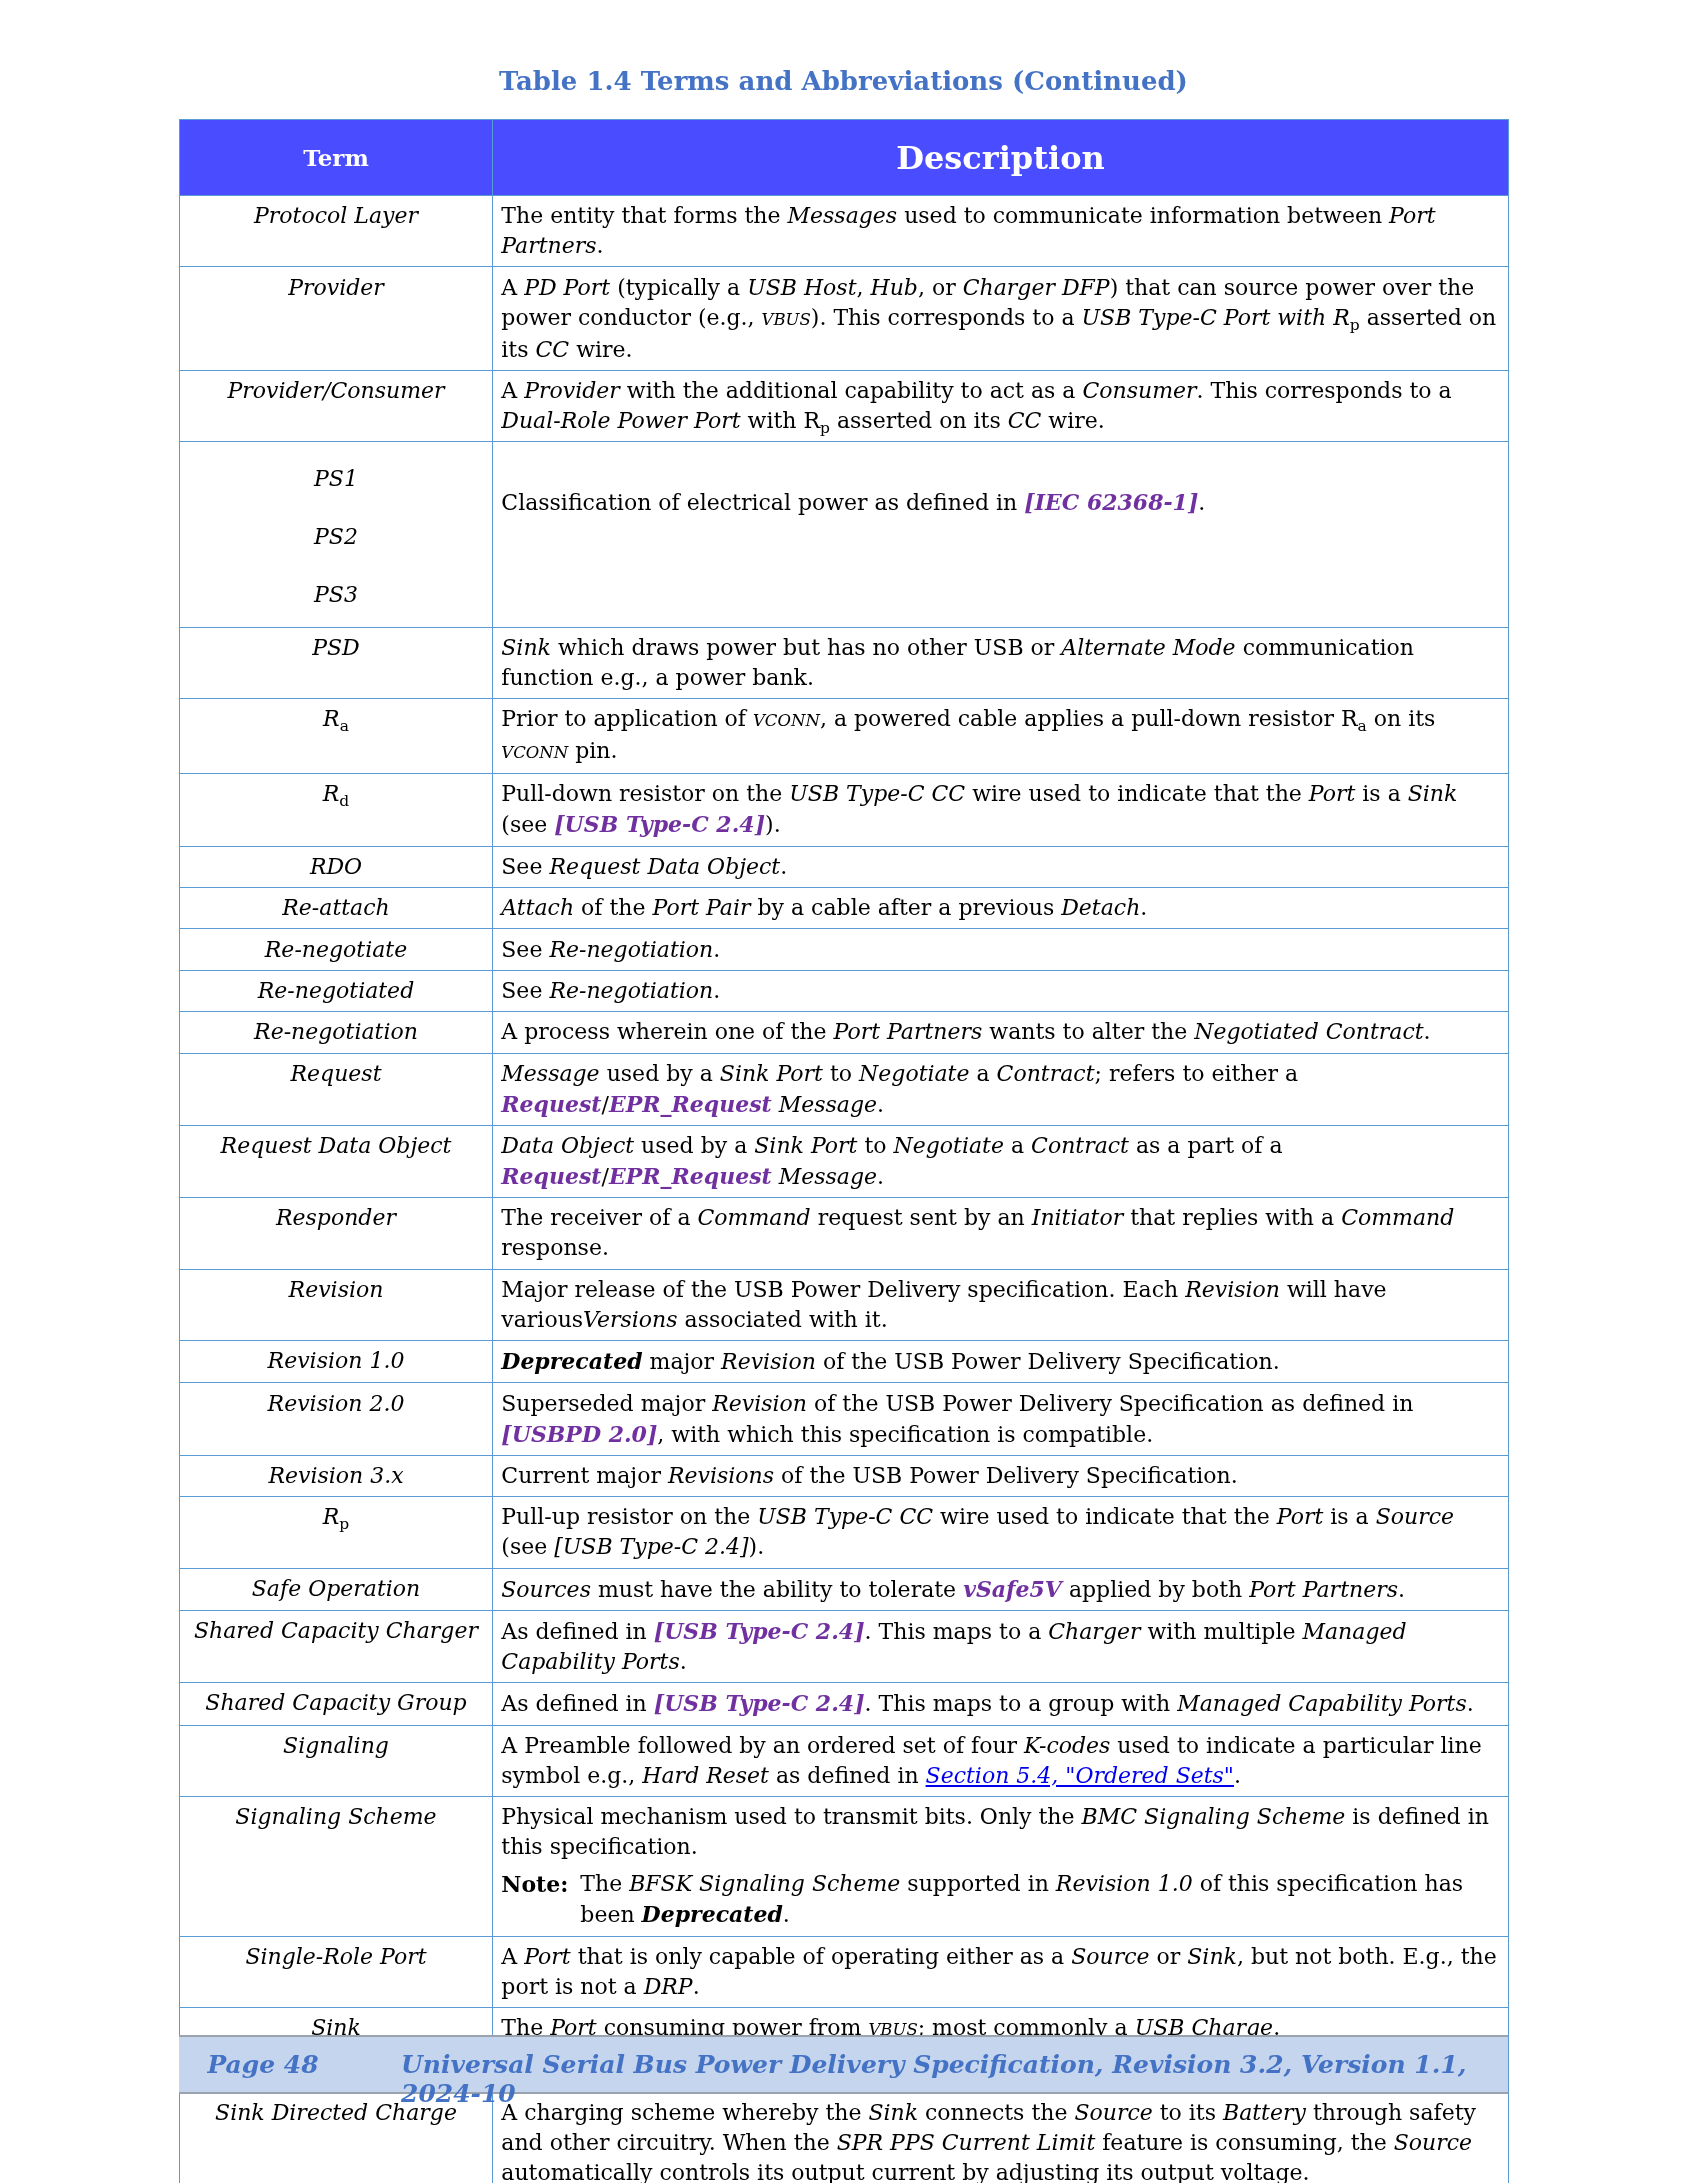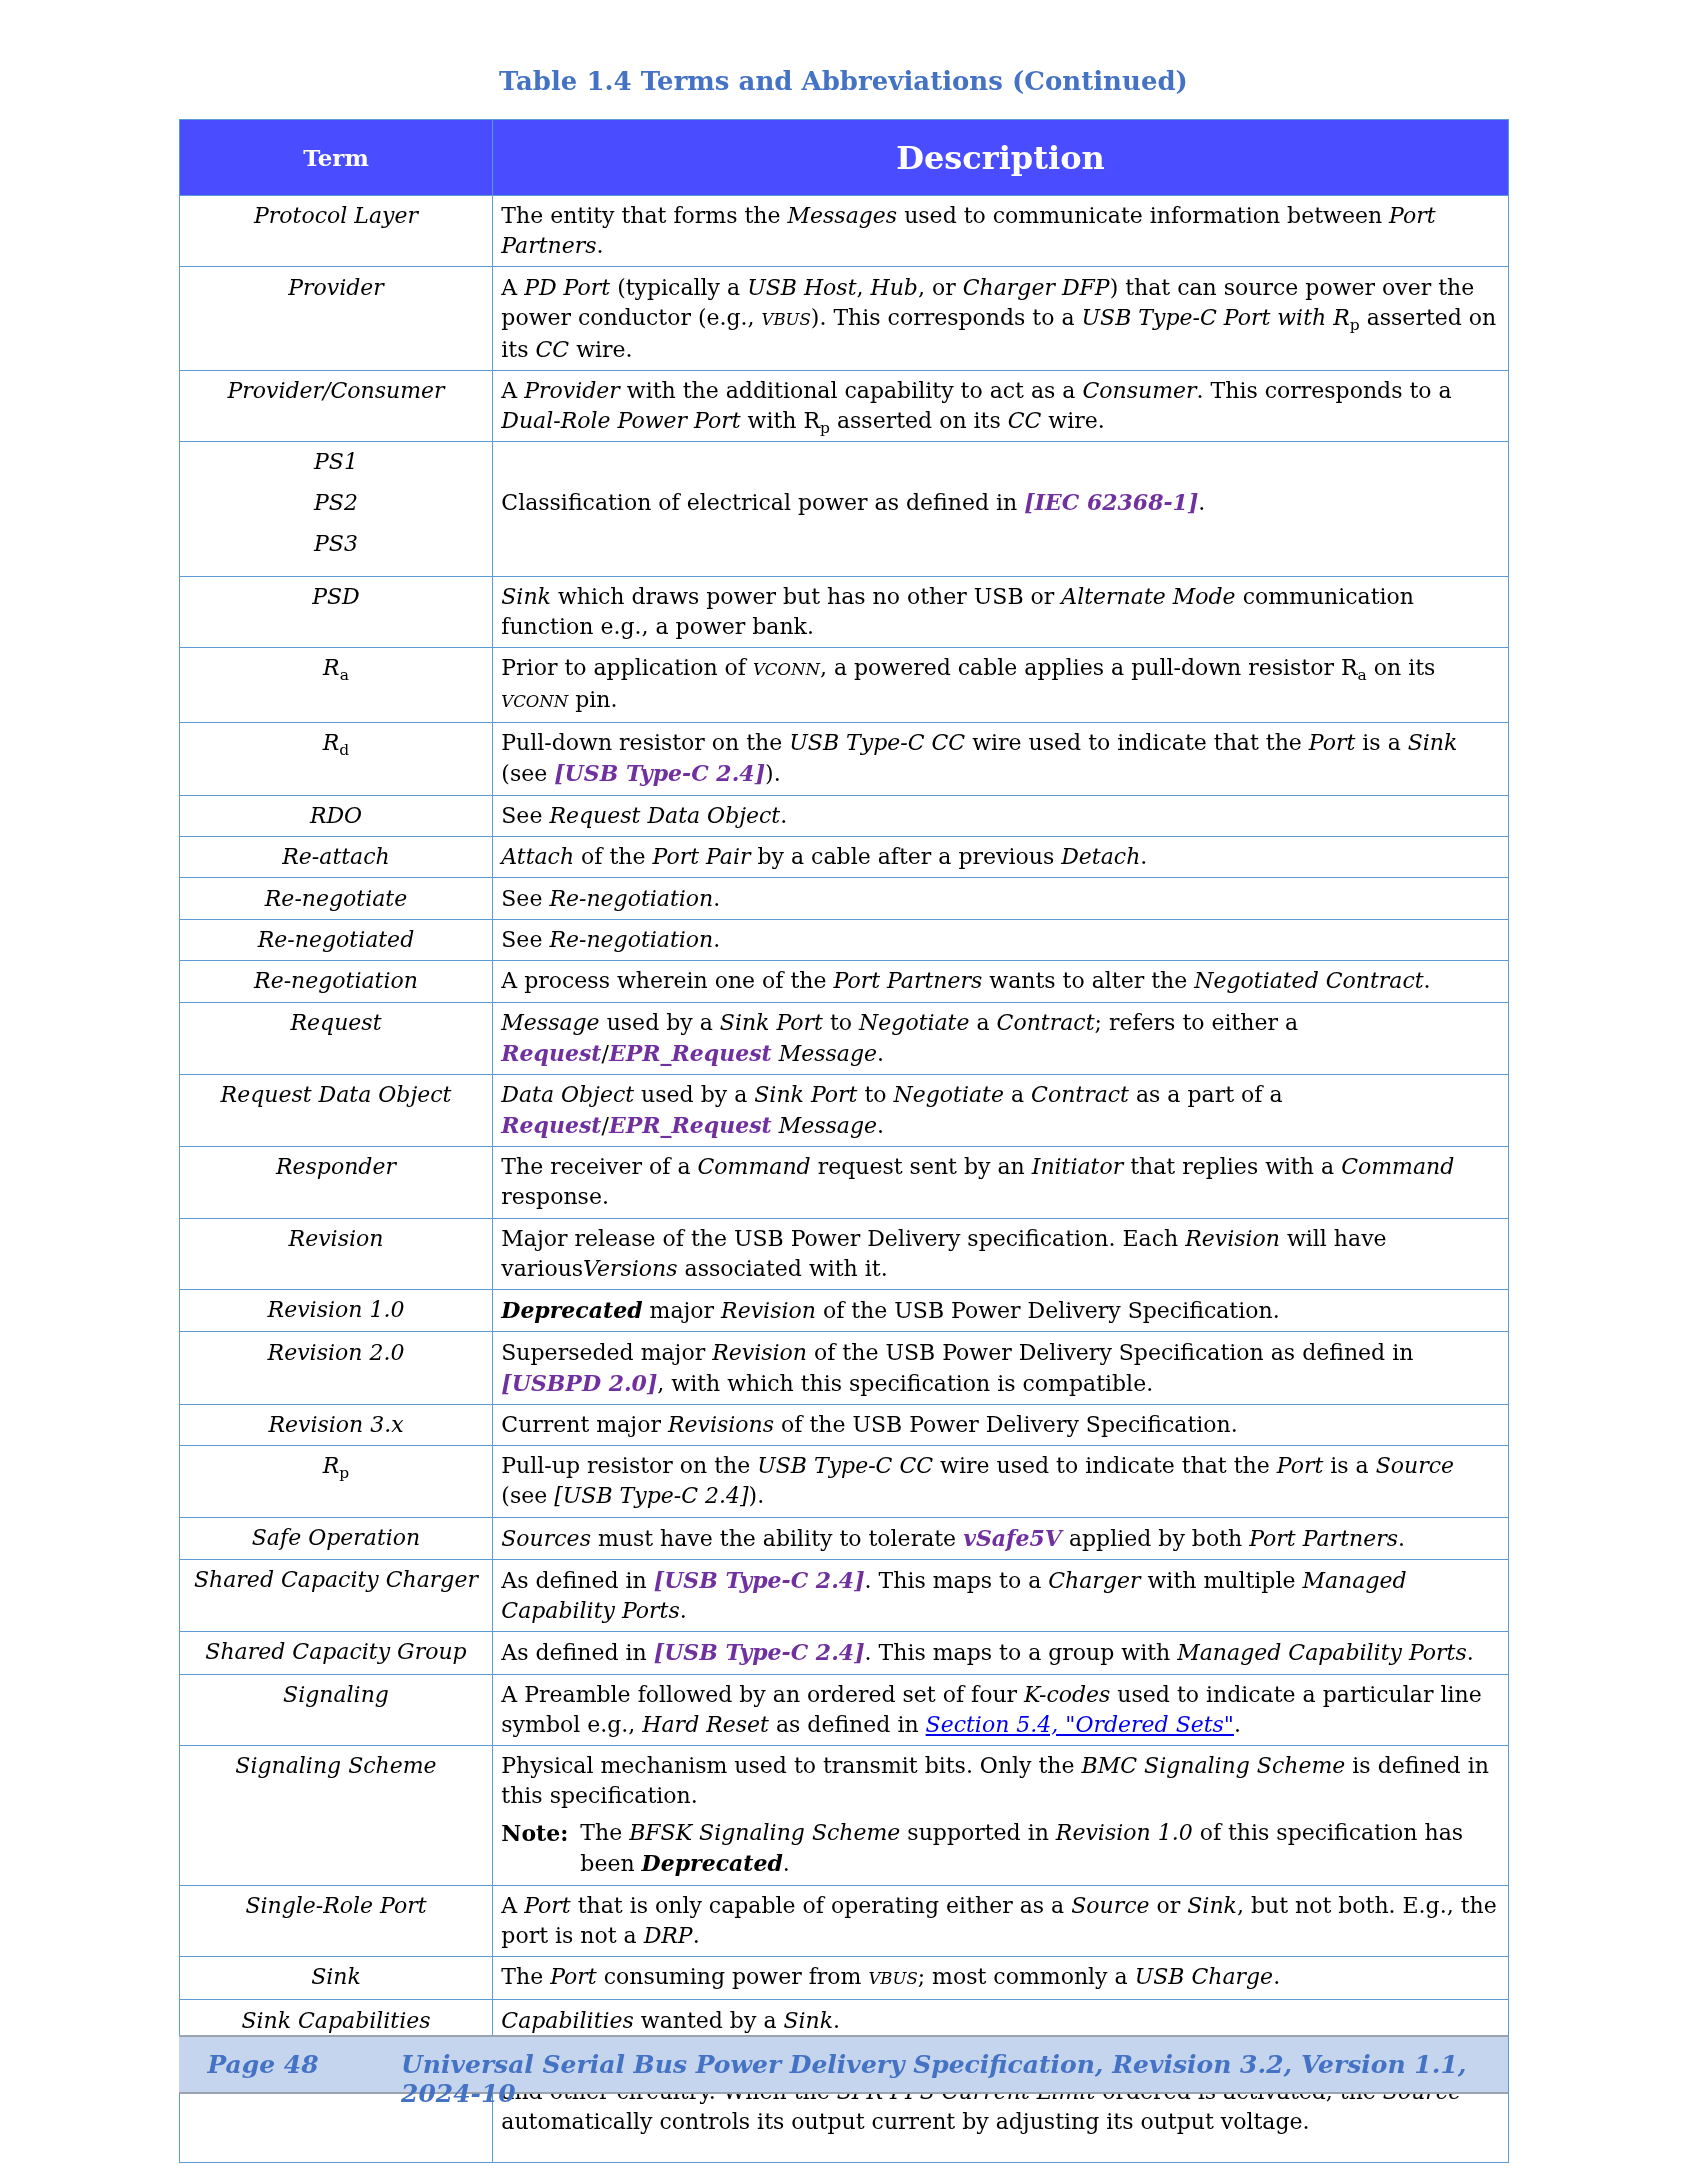--- a/index.html
+++ b/index.html
@@ -19,7 +19,7 @@
                    line-height:30px; padding:5.2px 7.2px 5.2px 7.2px; }
   table.terms td.term { text-align:center; font-style:italic; }
   table.terms td.desc { text-align:left; padding-left:8.3px; }
-  .ps-stack div { height:41px; line-height:30px; }
+  .ps-stack div { height:41px; line-height:30px;margin-top:17px; }
   .ps-desc { padding-top:45px !important; }
   i { font-style:italic; }
   .ref { color:#7030a0; font-weight:bold; font-style:italic; }

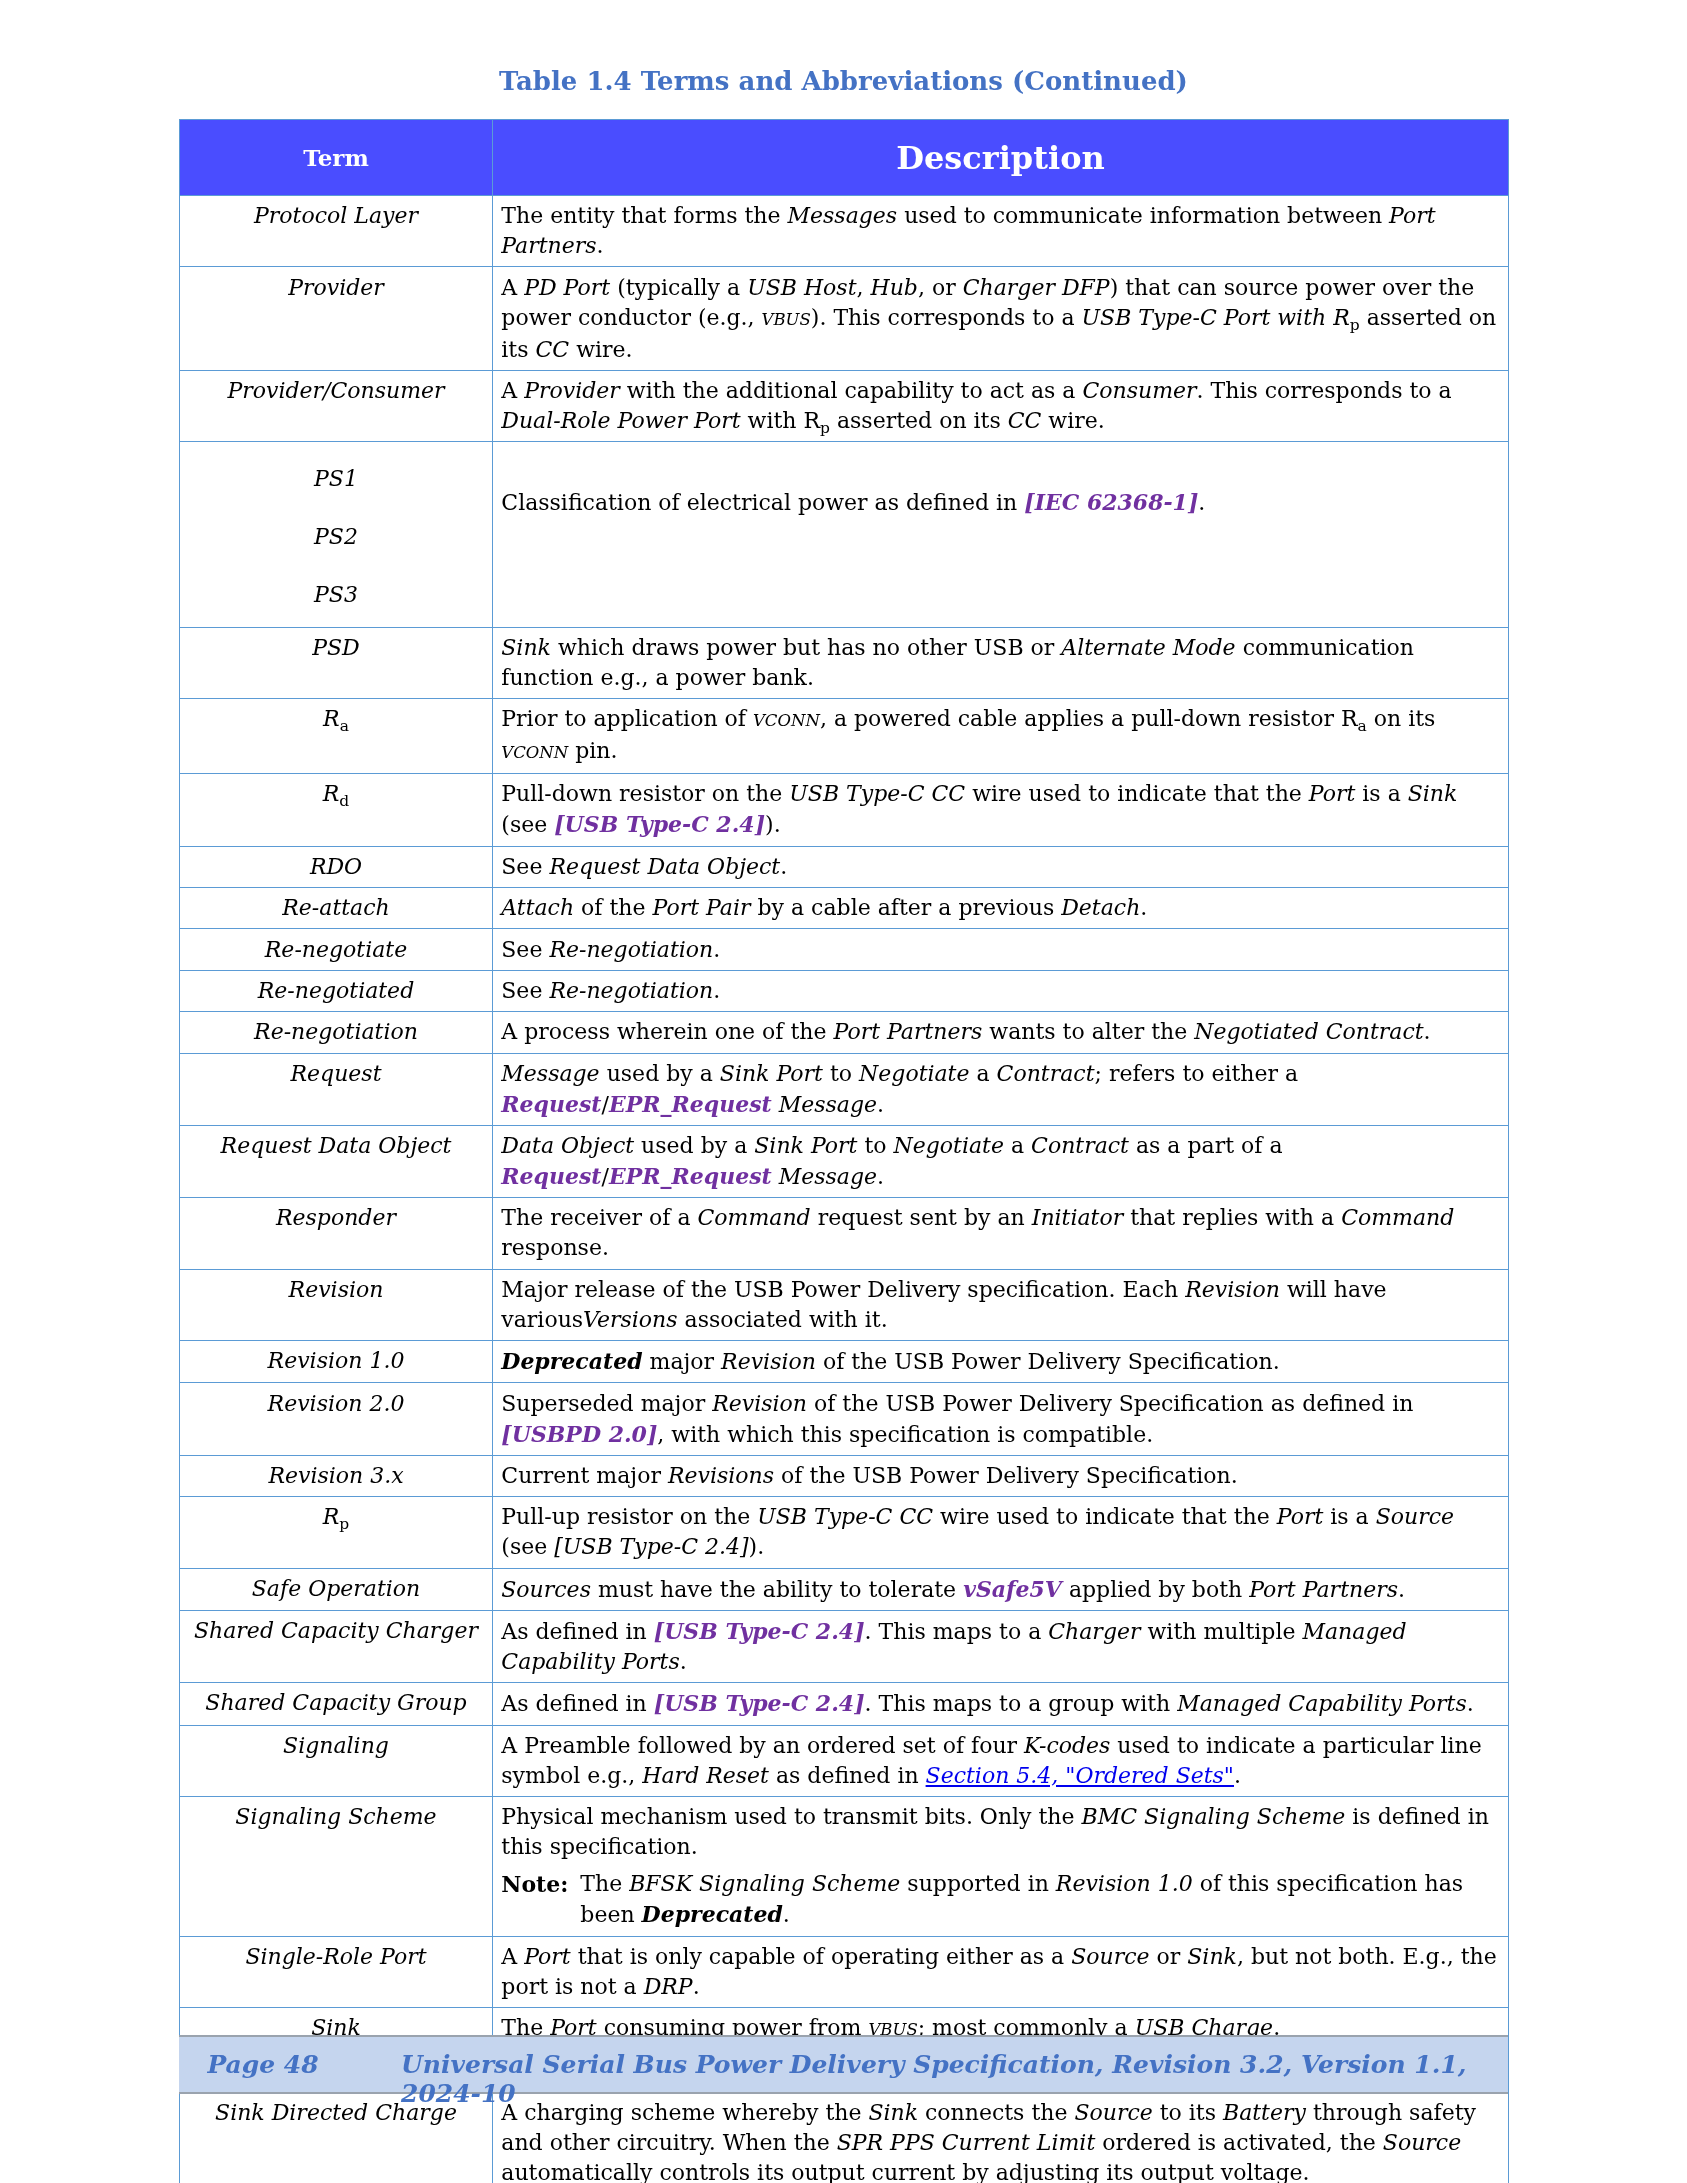--- a/index.html
+++ b/index.html
@@ -206,7 +206,7 @@
 
     <tr style="height:121px">
       <td class="term">Sink Directed Charge</td>
-      <td class="desc"><span>A charging scheme whereby the </span><i>Sink</i><span> connects the </span><i>Source</i><span> to its </span><i>Battery</i><span> through safety and other circuitry. When the </span><i>SPR PPS Current Limit</i><span> ordered is activated, the </span><i>Source</i><span> automatically controls its output current by adjusting its output voltage.</span></td>
+      <td class="desc"><span>A charging scheme whereby the </span><i>Sink</i><span> connects the </span><i>Source</i><span> to its </span><i>Battery</i><span> through safety and other circuitry. When the </span><i>SPR PPS Current Limit</i><span> feature is consuming, the </span><i>Source</i><span> automatically controls its output current by adjusting its output voltage.</span></td>
     </tr>
   </tbody>
 </table>

